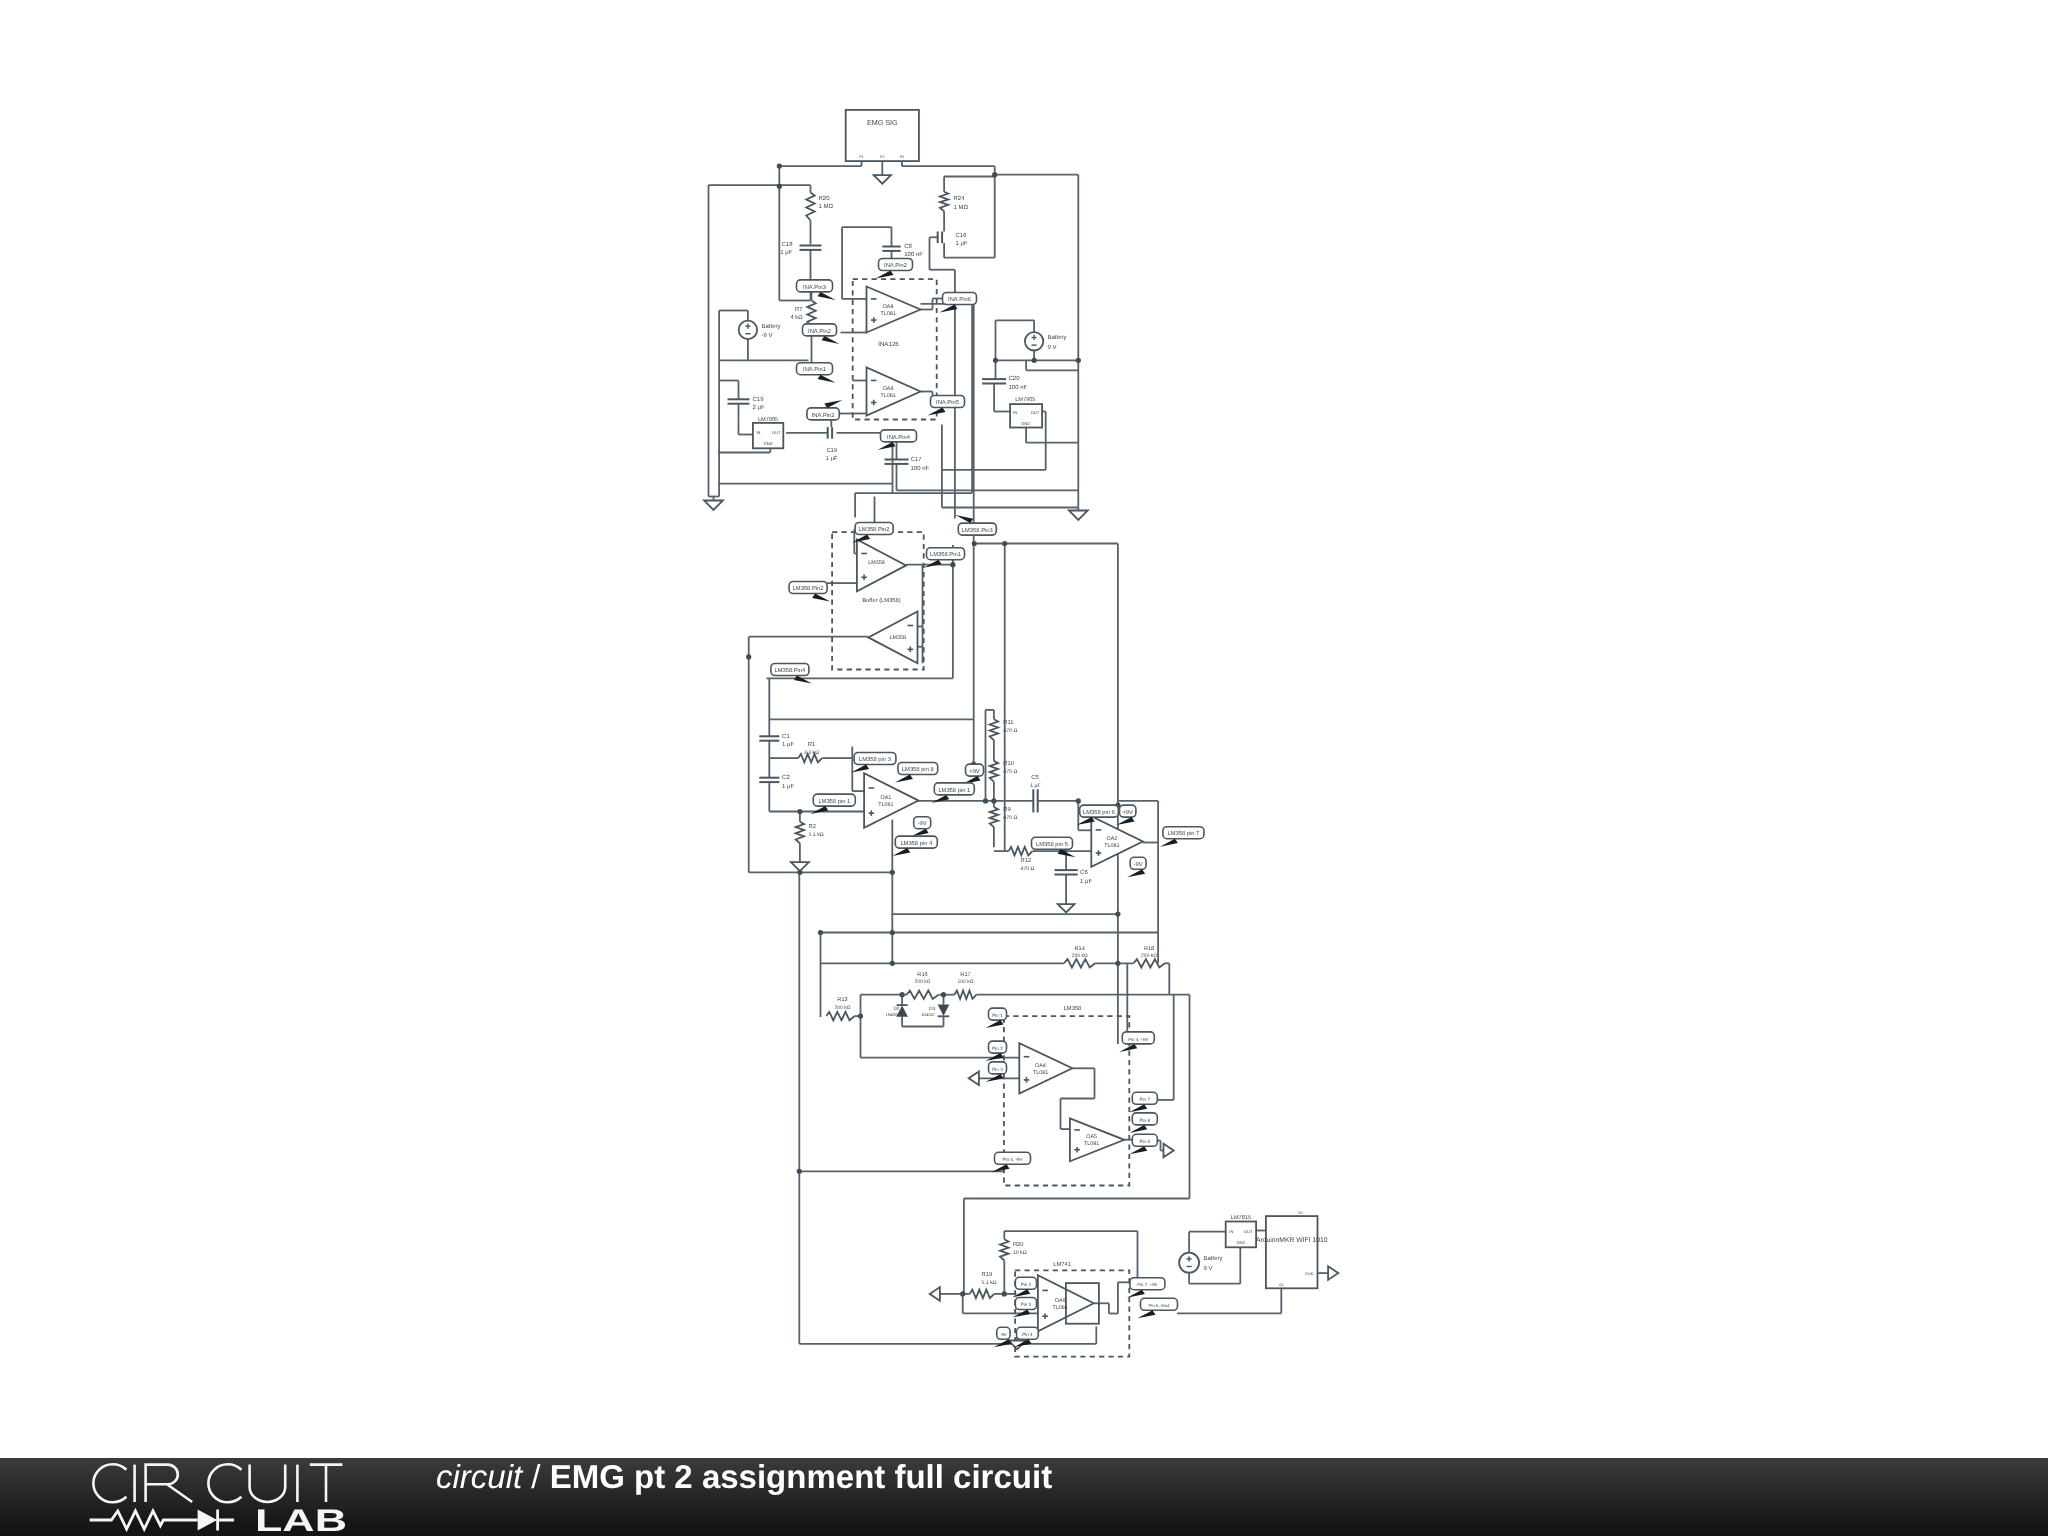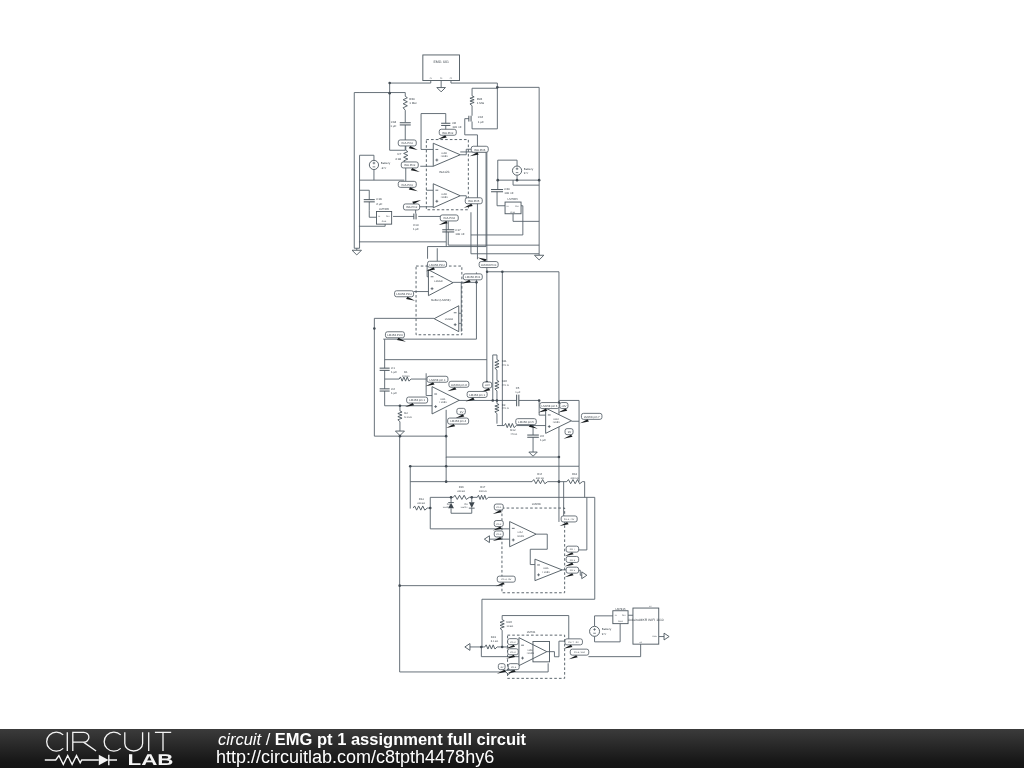--- a/index.html
+++ b/index.html
@@ -591,7 +591,7 @@
 <polygon points="98.8,25.8 98.8,36.2 108.6,31" fill="#f5f5f5"></polygon>
 <text x="127.5" y="36.4" font-size="15.6" font-weight="bold" fill="#f5f5f5" textLength="46" lengthAdjust="spacingAndGlyphs">LAB</text>
 </svg>
-<div class="title"><i>circuit</i> / <b>EMG pt 1 assignment full circuit</b></div>
+<div class="title"><i>circuit</i> / <b>EMG pt 2 assignment full circuit</b></div>
 <div class="url">http://circuitlab.com/c8tpth4478hy6</div>
 </div>
 </body></html>

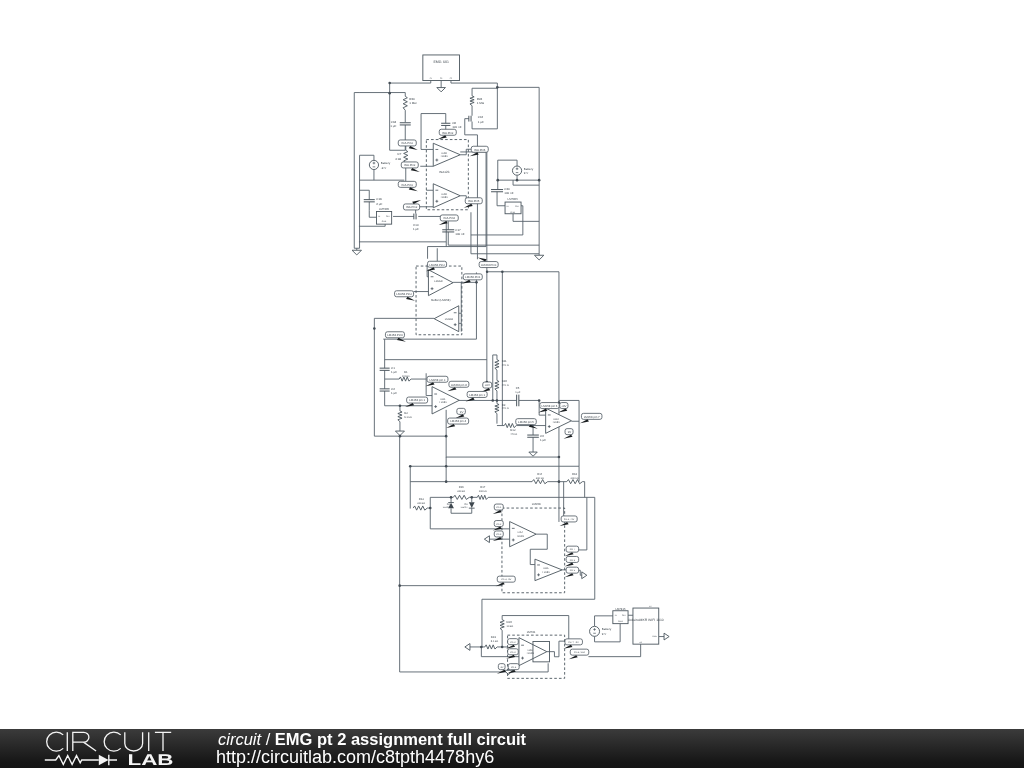--- a/index.html
+++ b/index.html
@@ -592,6 +592,5 @@
 <text x="127.5" y="36.4" font-size="15.6" font-weight="bold" fill="#f5f5f5" textLength="46" lengthAdjust="spacingAndGlyphs">LAB</text>
 </svg>
 <div class="title"><i>circuit</i> / <b>EMG pt 2 assignment full circuit</b></div>
-<div class="url">http://circuitlab.com/c8tpth4478hy6</div>
 </div>
 </body></html>

